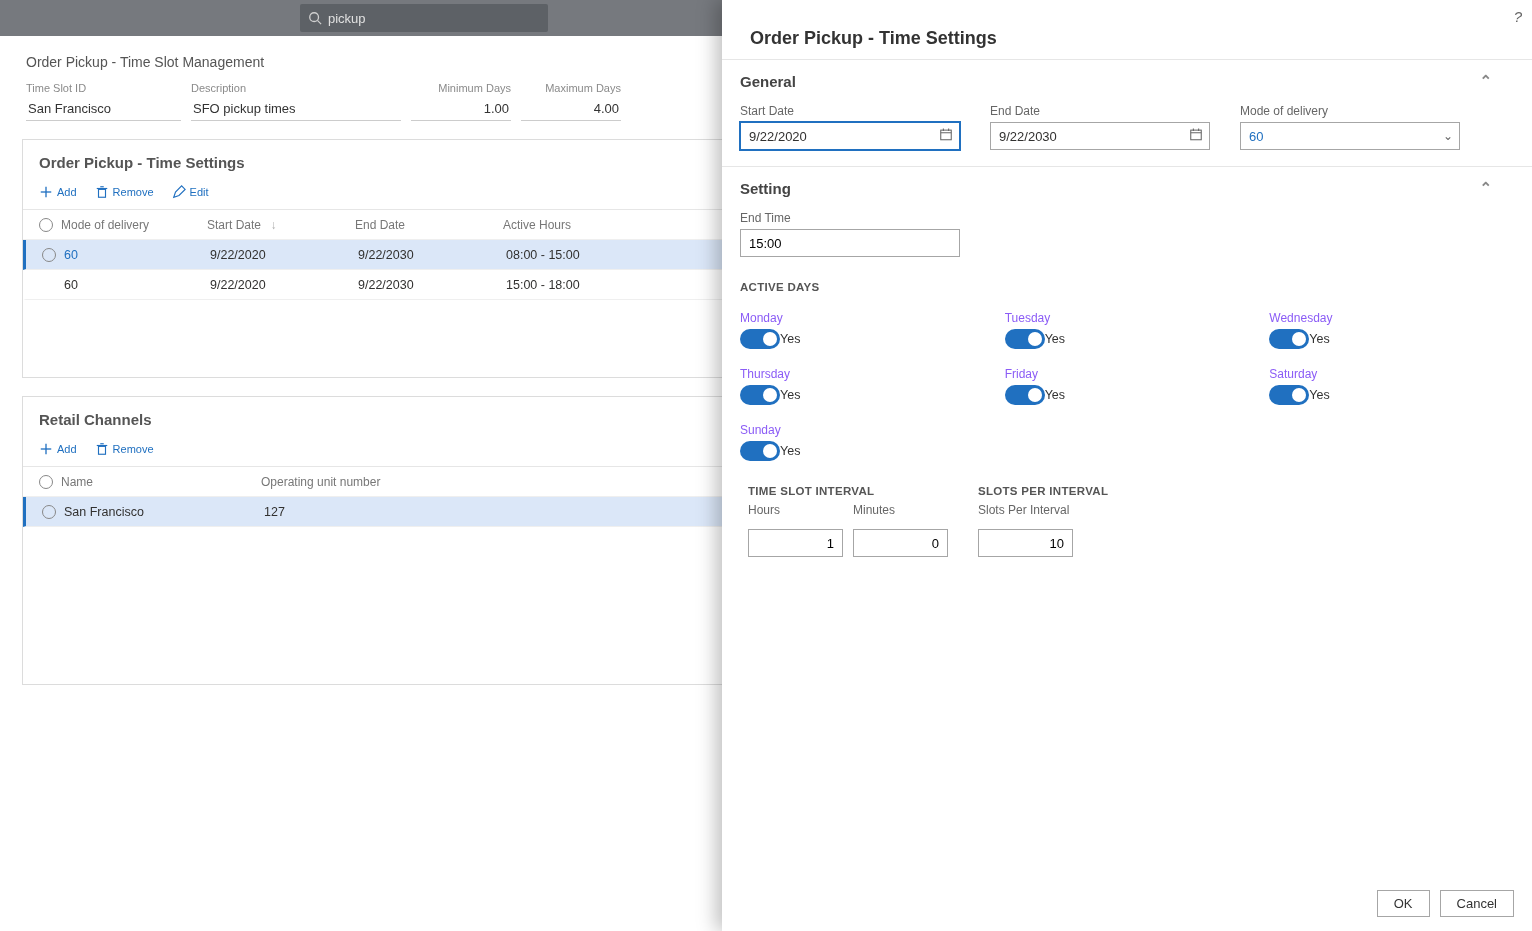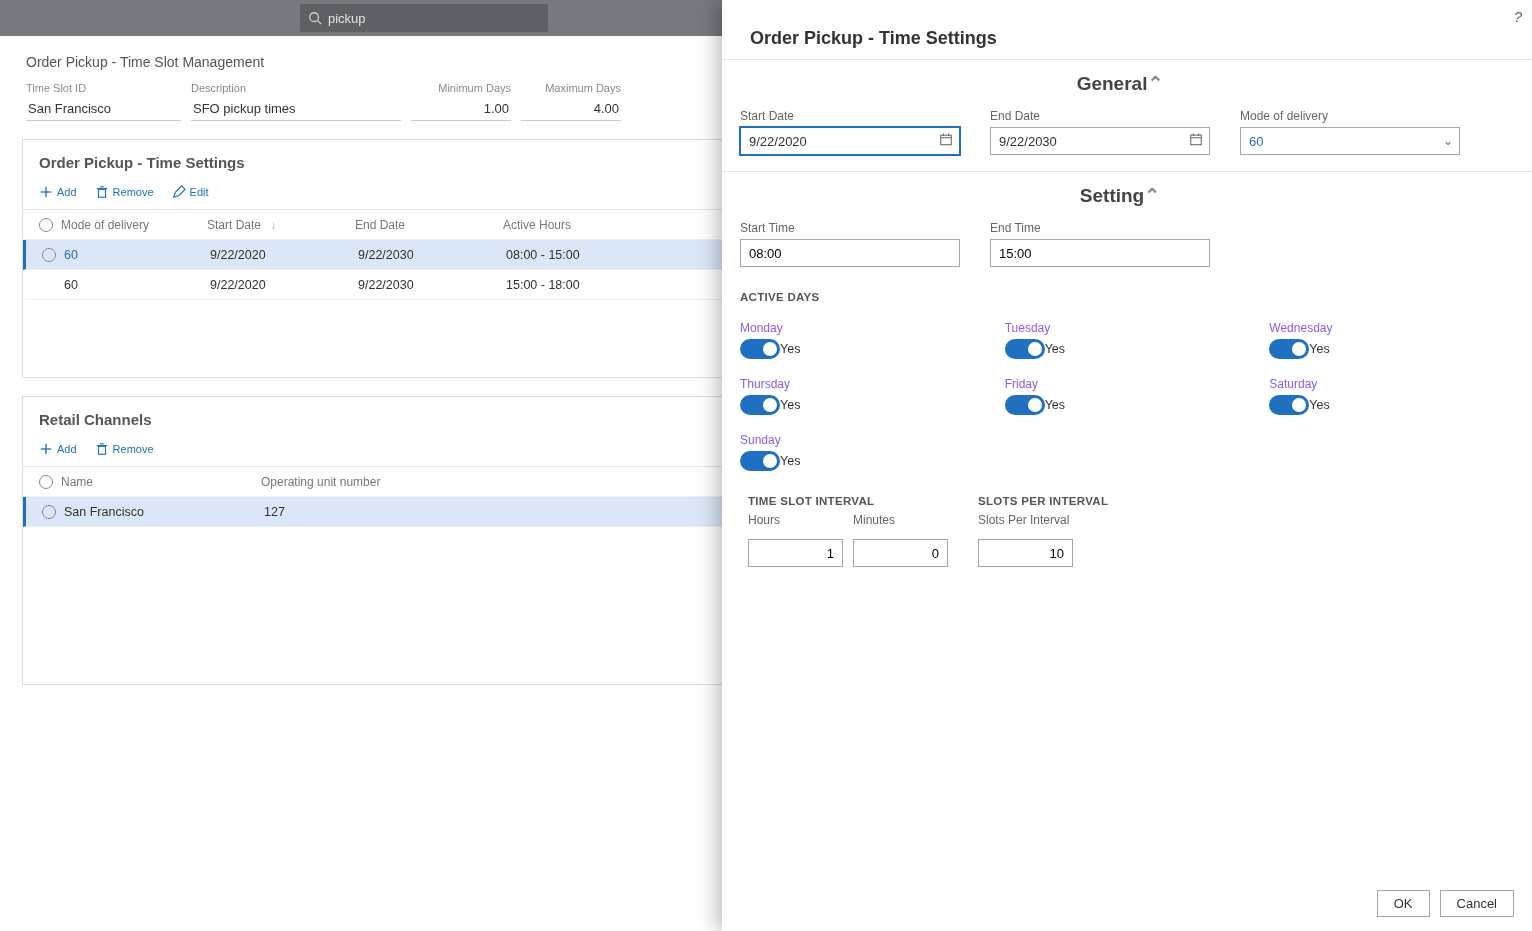--- a/index.html
+++ b/index.html
@@ -166,10 +166,10 @@
   .modal hr { border: none; border-top: 1px solid #e6e6e6; margin: 0 0; }
   .section-head {
     display: flex;
-    justify-content: center;
-    align-items: center;
-    padding: 12px 32px 10px 18px;
-    font-size: 19px;
+    justify-content: space-between;
+    align-items: center;
+    padding: 12px 40px 10px 18px;
+    font-size: 15px;
     font-weight: 600;
     color: #444;
   }

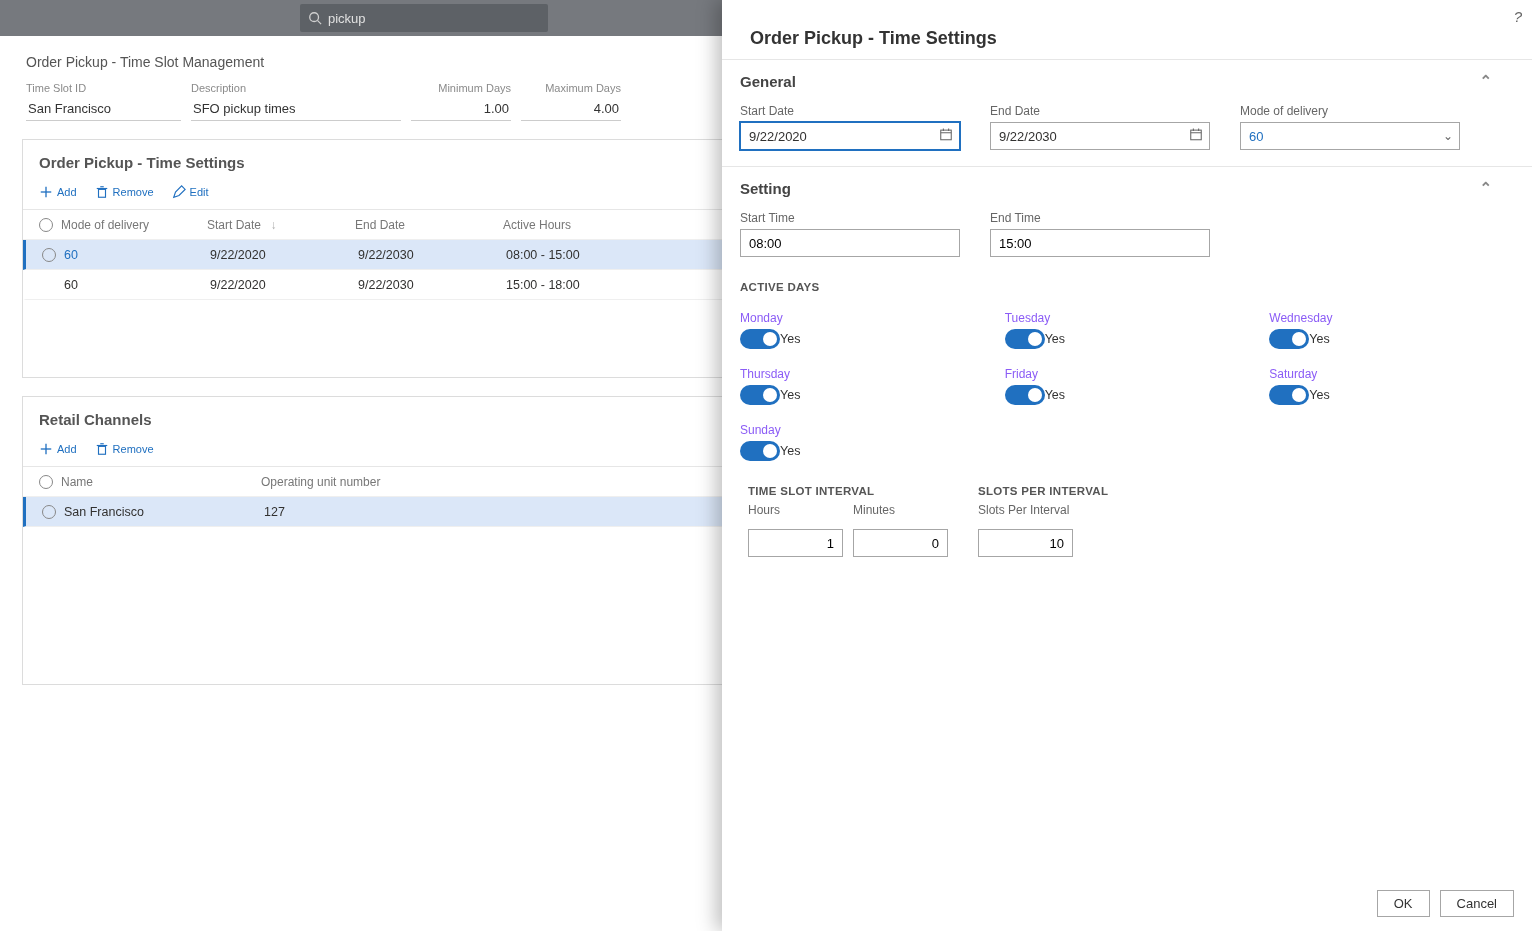--- a/index.html
+++ b/index.html
@@ -478,12 +478,6 @@
   </div>
   <div class="section-body">
     <div class="field">
-      <label>Start Time</label>
-      <div class="inputlike">
-        <input value="08:00" style="">
-      </div>
-    </div>
-    <div class="field">
       <label>End Time</label>
       <div class="inputlike">
         <input value="15:00" style="">

